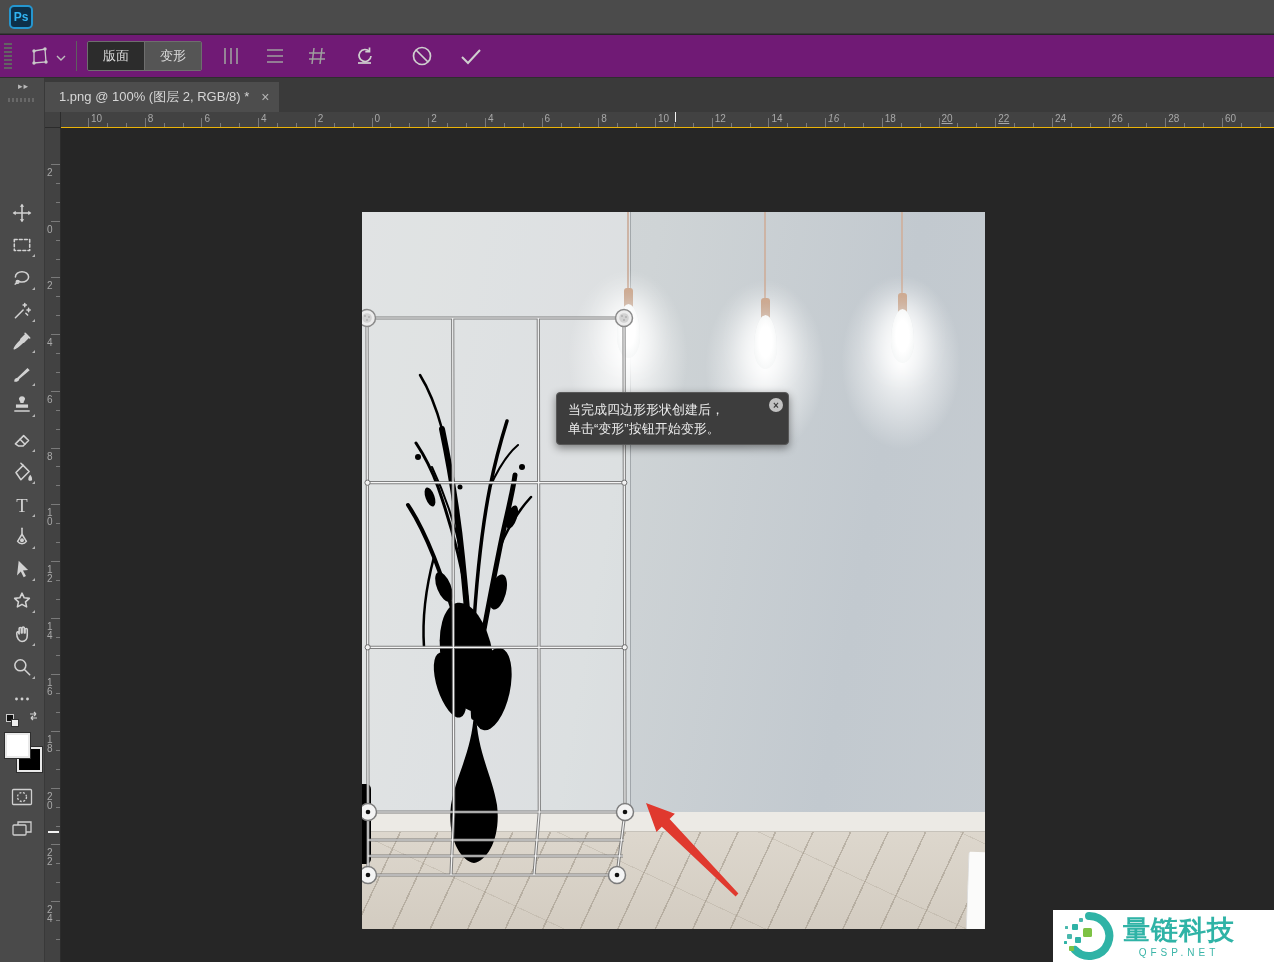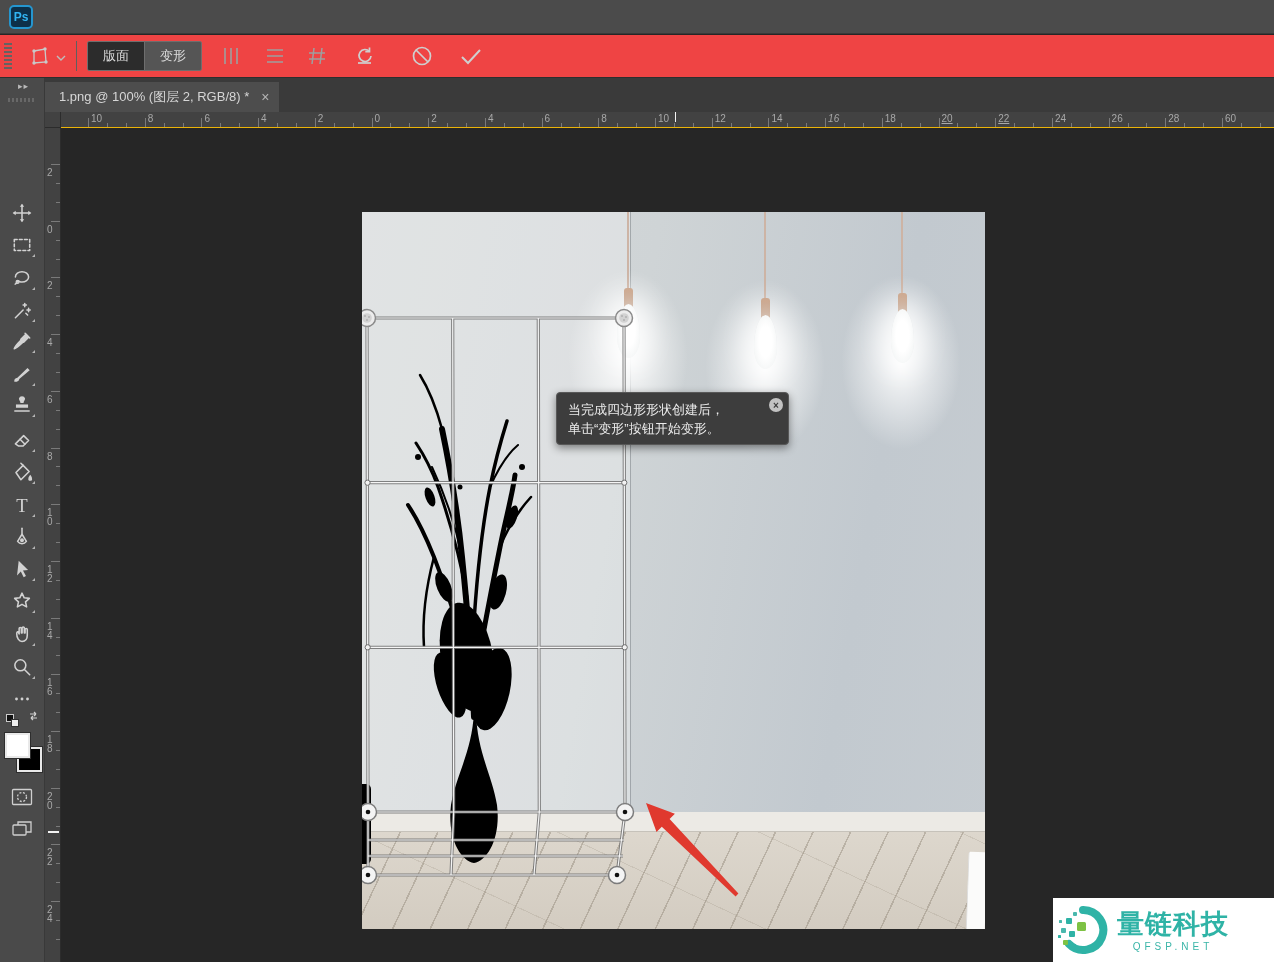--- a/index.html
+++ b/index.html
@@ -18,7 +18,7 @@
 
   
   .optionsbar { position:absolute; left:0; top:35px; width:1274px; height:43px;
-    background:#ef4444; border-bottom:1px solid #2e2e2e; display:flex; align-items:center; }
+    background:#701a75; border-bottom:1px solid #2e2e2e; display:flex; align-items:center; }
   .ob-grip { width:8px; height:26px; margin-left:4px;
     background:repeating-linear-gradient(0deg,#636363 0 2px,transparent 2px 4px); }
   .ob-toolicon { margin-left:16px; display:flex; align-items:center; }

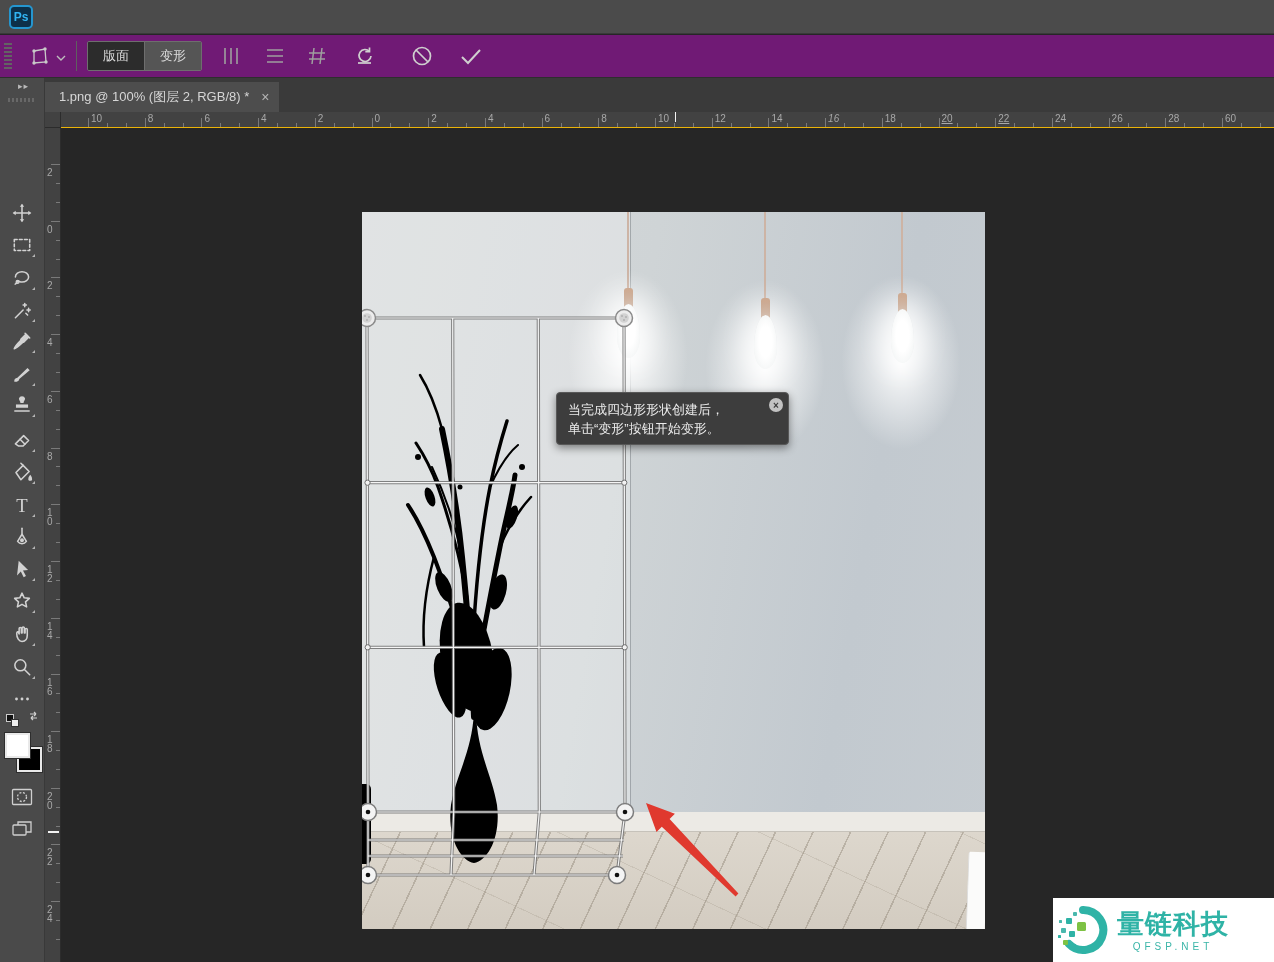--- a/index.html
+++ b/index.html
@@ -113,8 +113,8 @@
     display:flex; align-items:center; justify-content:center; cursor:pointer; }
 
   
-  .watermark { position:absolute; right:0; bottom:0; width:221px; height:64px;
-    background:#ffffff; display:flex; align-items:center; padding-left:4px; }
+  .watermark { position:absolute; right:0; bottom:0; width:221px; height:52px;
+    background:#ffffff; display:flex; align-items:center; padding-left:10px; }
   .wm-text { display:flex; flex-direction:column; margin-left:8px; }
   .wm-brand { color:#2fb3a6; font-size:27px; font-weight:bold; letter-spacing:1px; line-height:30px; }
   .wm-domain { color:#3ab5a8; font-size:10px; letter-spacing:4px; text-align:center; margin-top:2px; }

